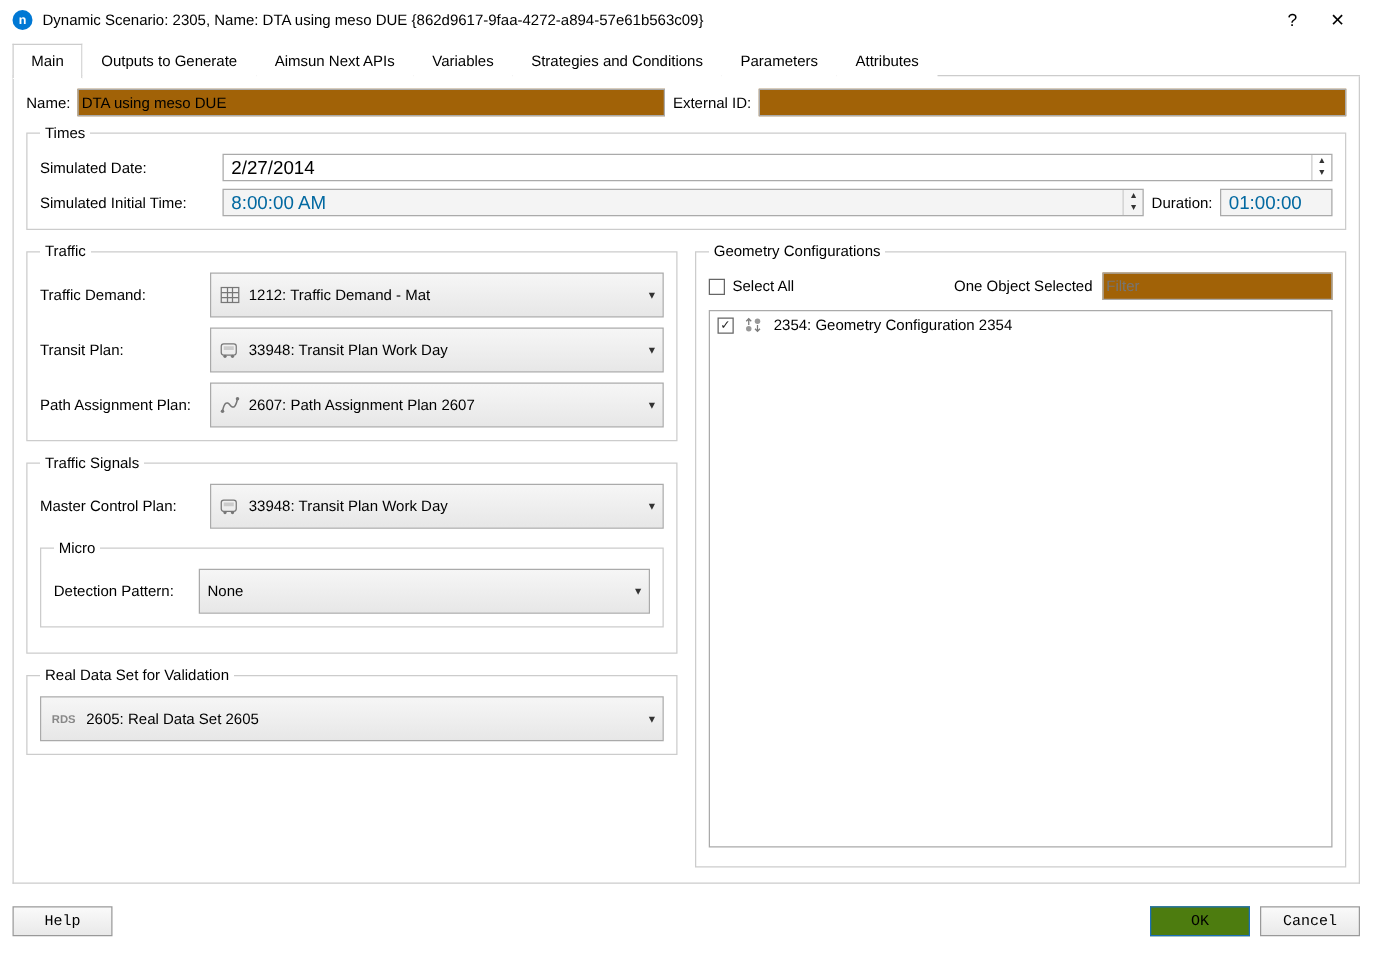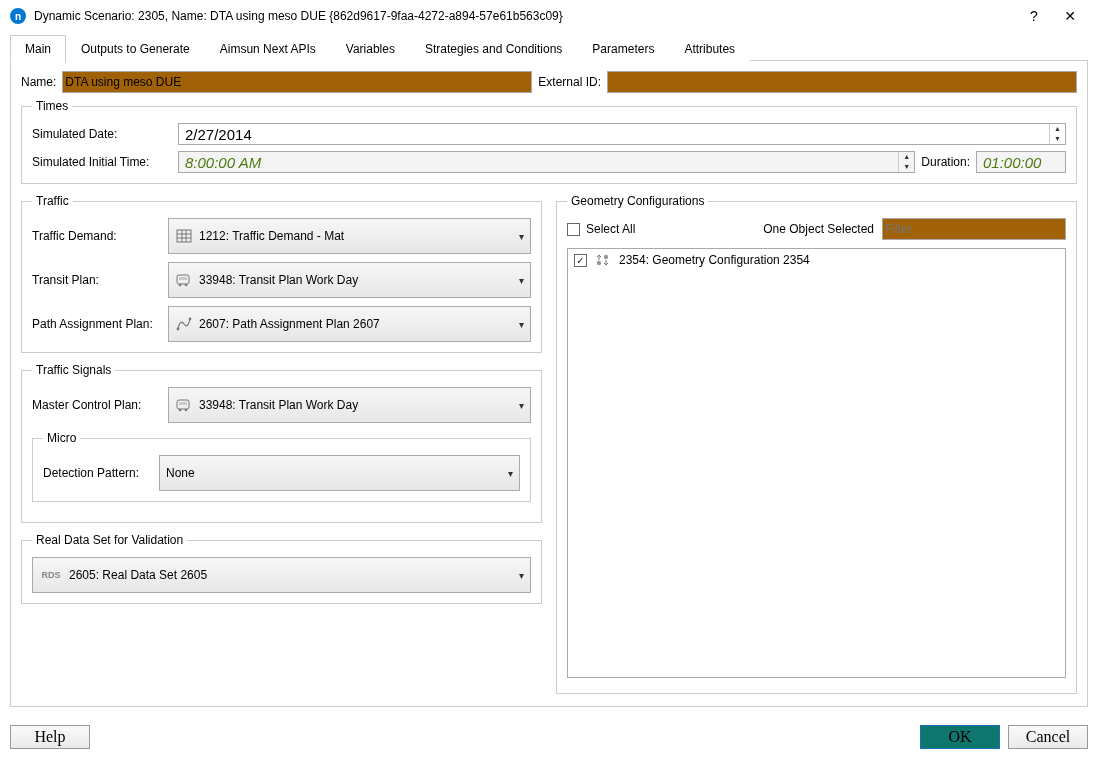--- a/index.html
+++ b/index.html
@@ -108,7 +108,7 @@
   background: transparent;
   outline: none;
 }
-.spin-input.disabled input { color: #4d7c0f; font-style: italic; }
+.spin-input.disabled input { color: #0369a1; }
 .spin-arrows {
   display: flex;
   flex-direction: column;

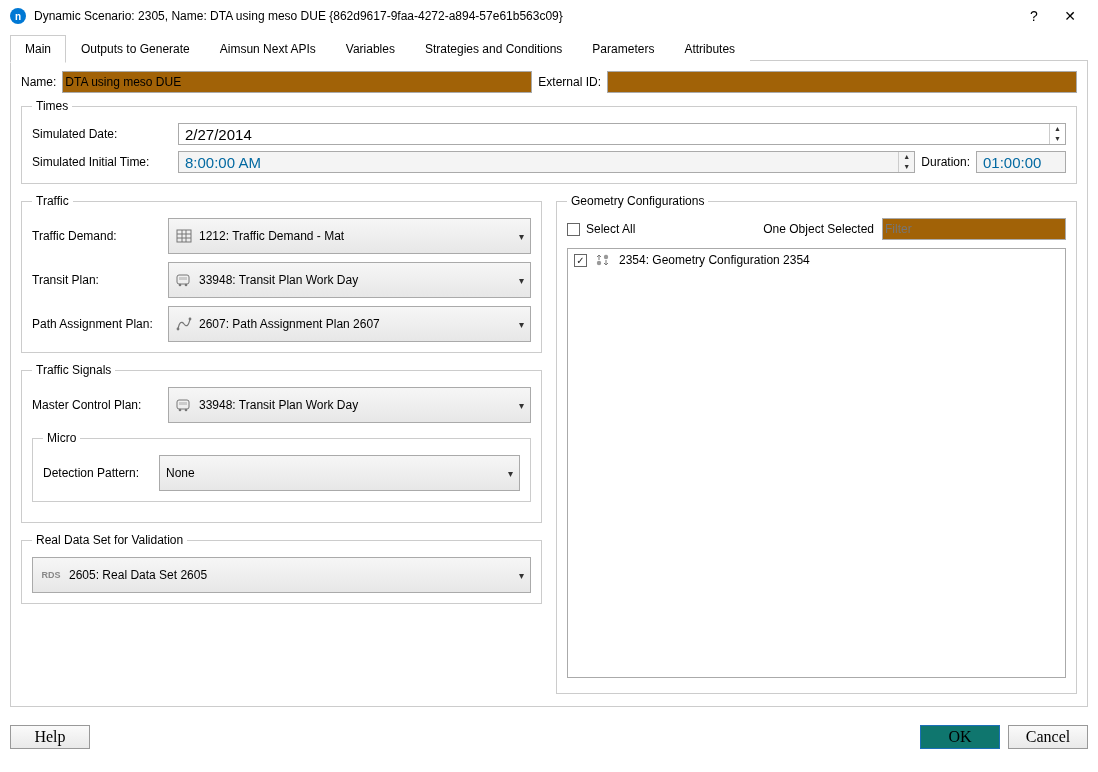--- a/index.html
+++ b/index.html
@@ -193,8 +193,8 @@
   height: 24px;
   border: 1px solid #999;
   background: linear-gradient(#fafafa, #e9e9e9);
-  font-family: Liberation Serif, serif;
-  font-size: 16px;
+  font-family: Liberation Mono, monospace;
+  font-size: 12px;
   cursor: pointer;
 }
 .btn.primary {

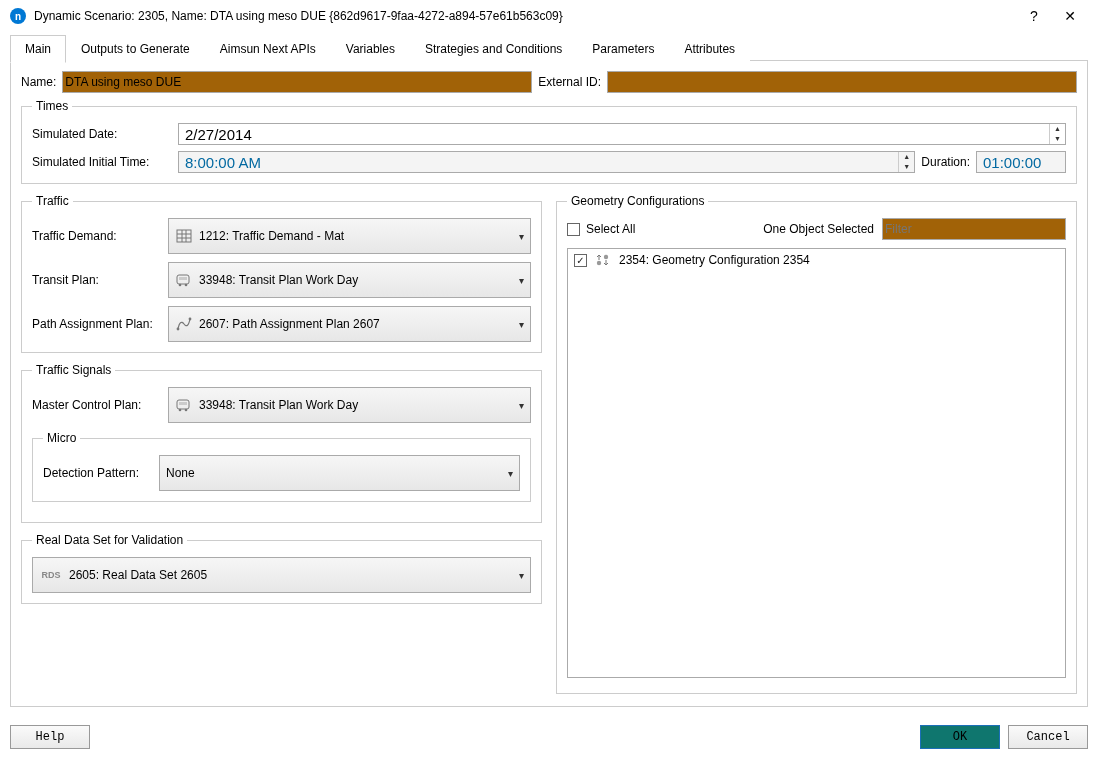--- a/index.html
+++ b/index.html
@@ -199,7 +199,7 @@
 }
 .btn.primary {
   border: 1px solid #1b6fb8;
-  background: #0f766e;
+  background: #4d7c0f;
 }
 .footer .spacer { flex: 1; }
 .filter-input {

